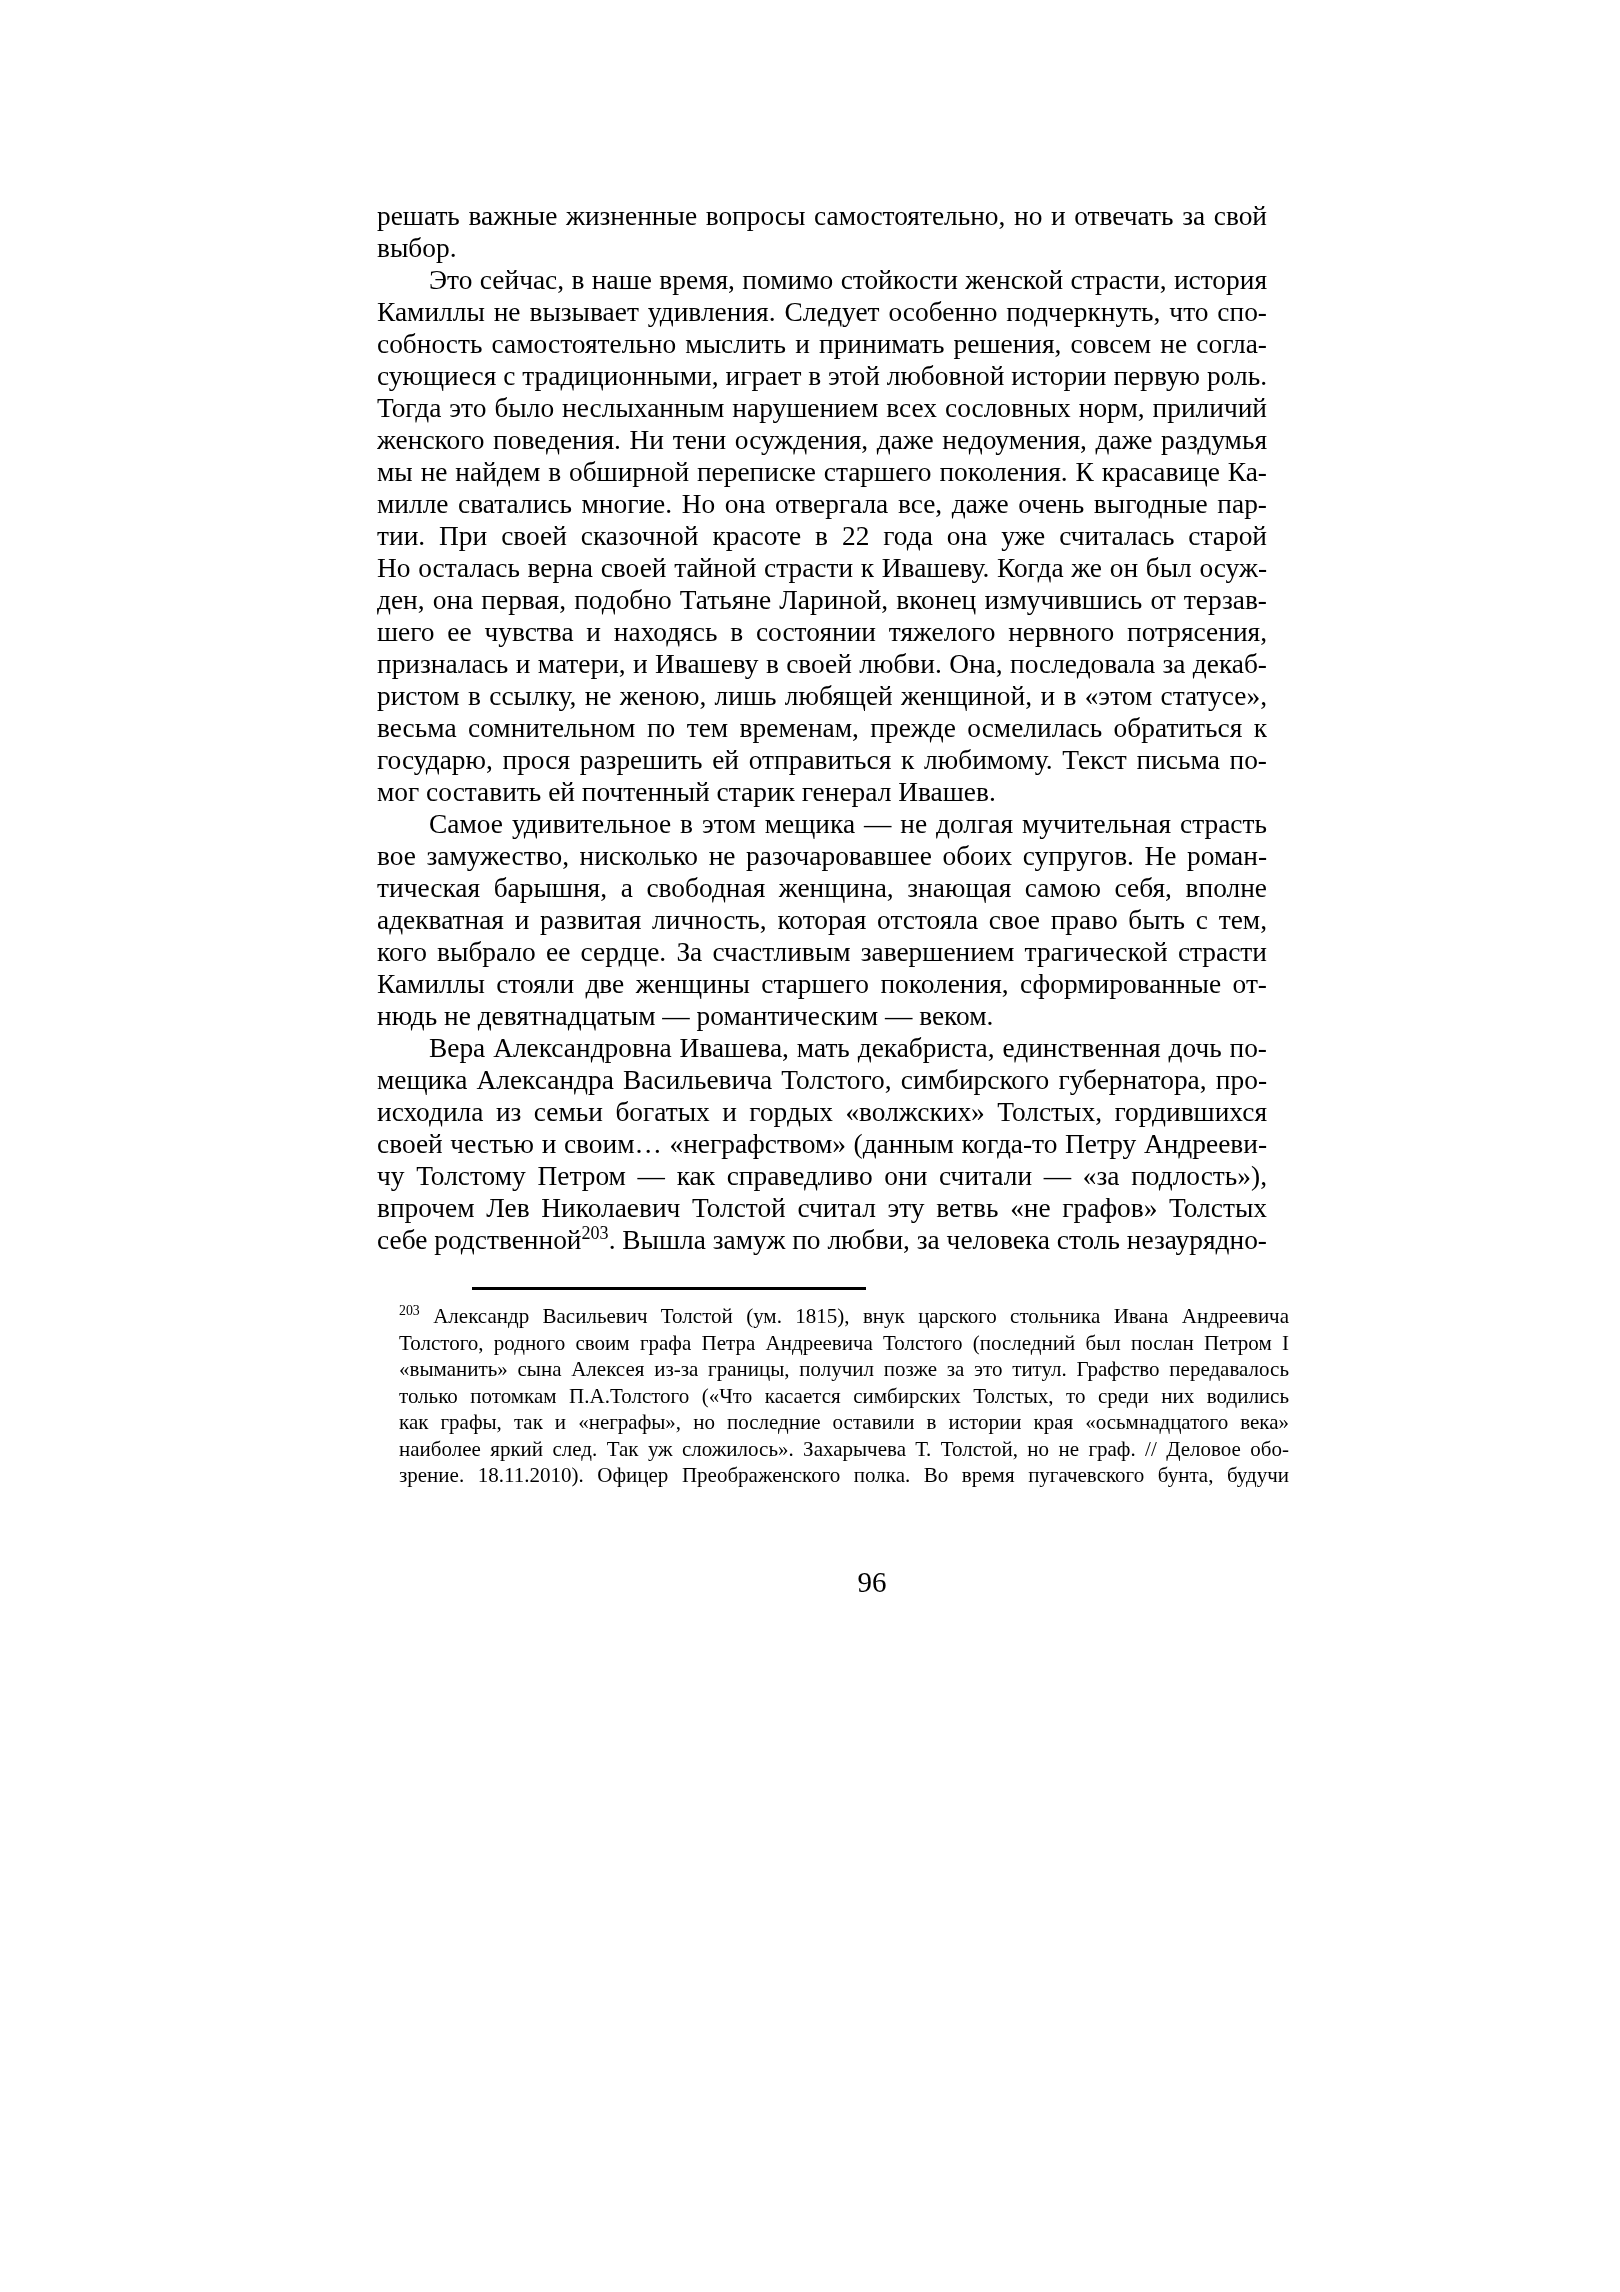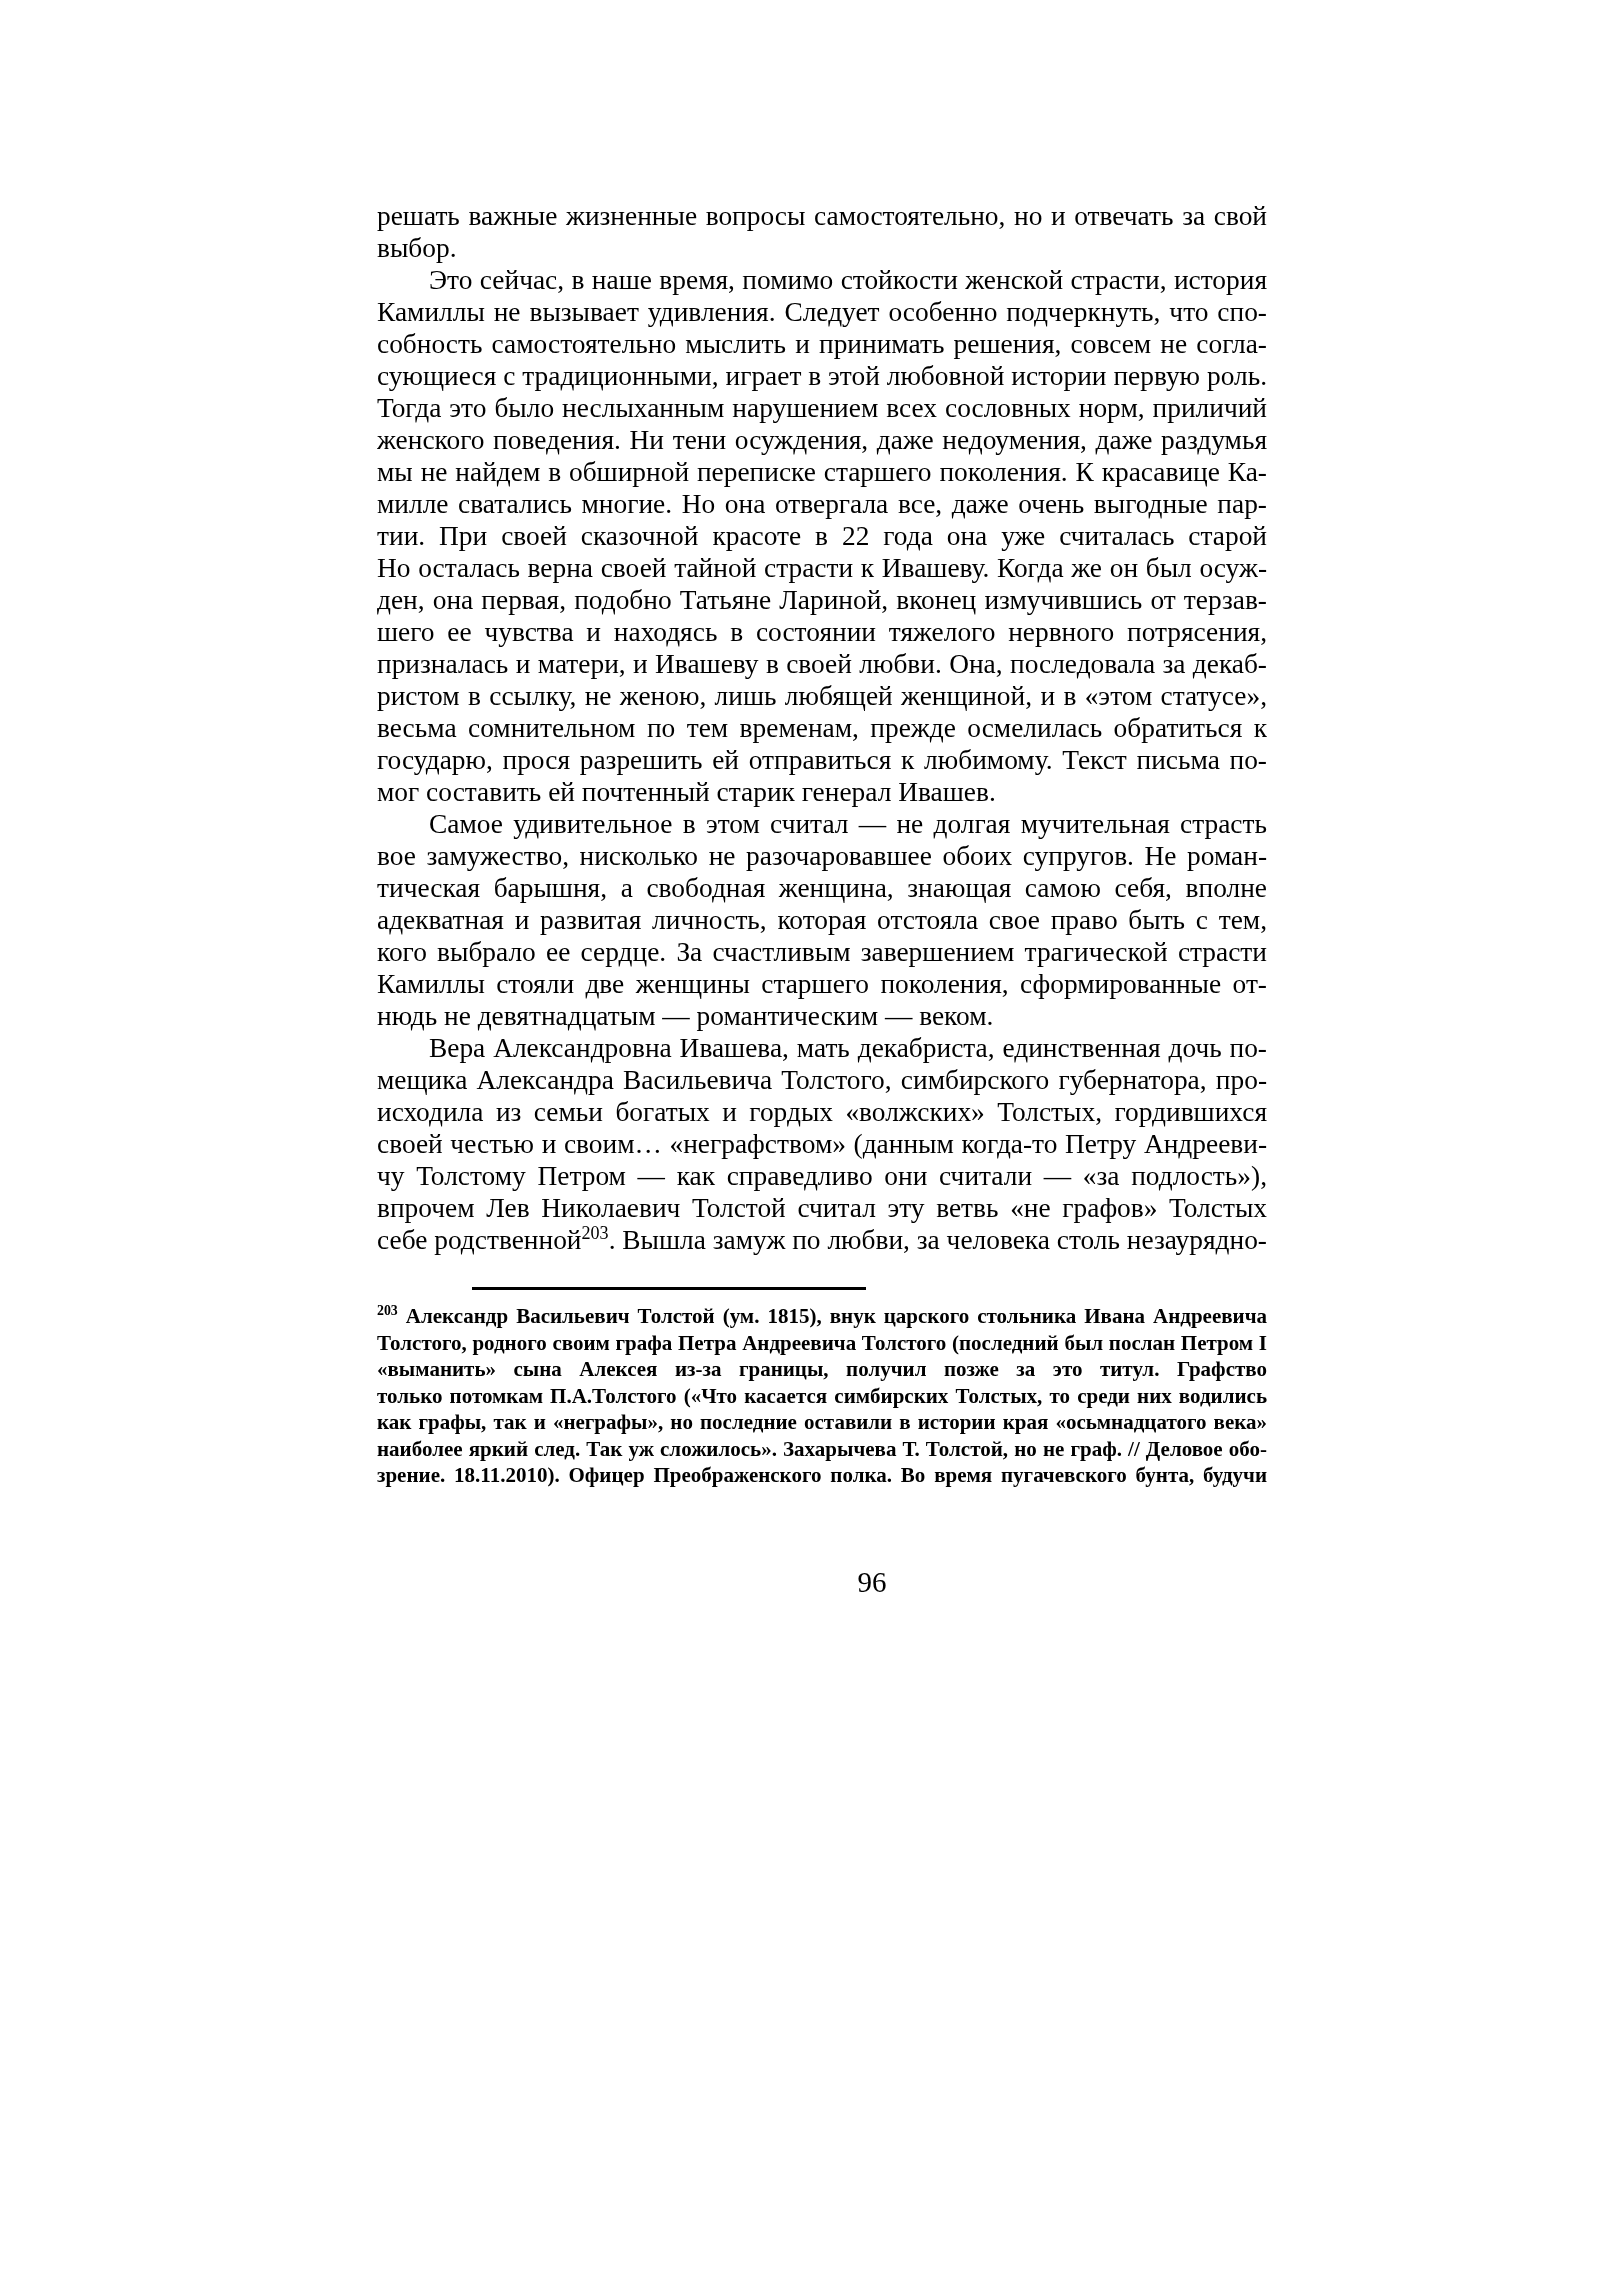--- a/index.html
+++ b/index.html
@@ -103,7 +103,7 @@
         <div class="line endpara">мог составить ей почтенный старик генерал Ивашев.</div>
       </div>
       <div>
-        <div class="line indent">Самое удивительное в этом считал — не долгая мучительная страсть</div>
+        <div class="line indent">Самое удивительное в этом мещика — не долгая мучительная страсть</div>
         <div class="line">вое замужество, нисколько не разочаровавшее обоих супругов. Не роман-</div>
         <div class="line">тическая барышня, а свободная женщина, знающая самою себя, вполне</div>
         <div class="line">адекватная и развитая личность, которая отстояла свое право быть с тем,</div>

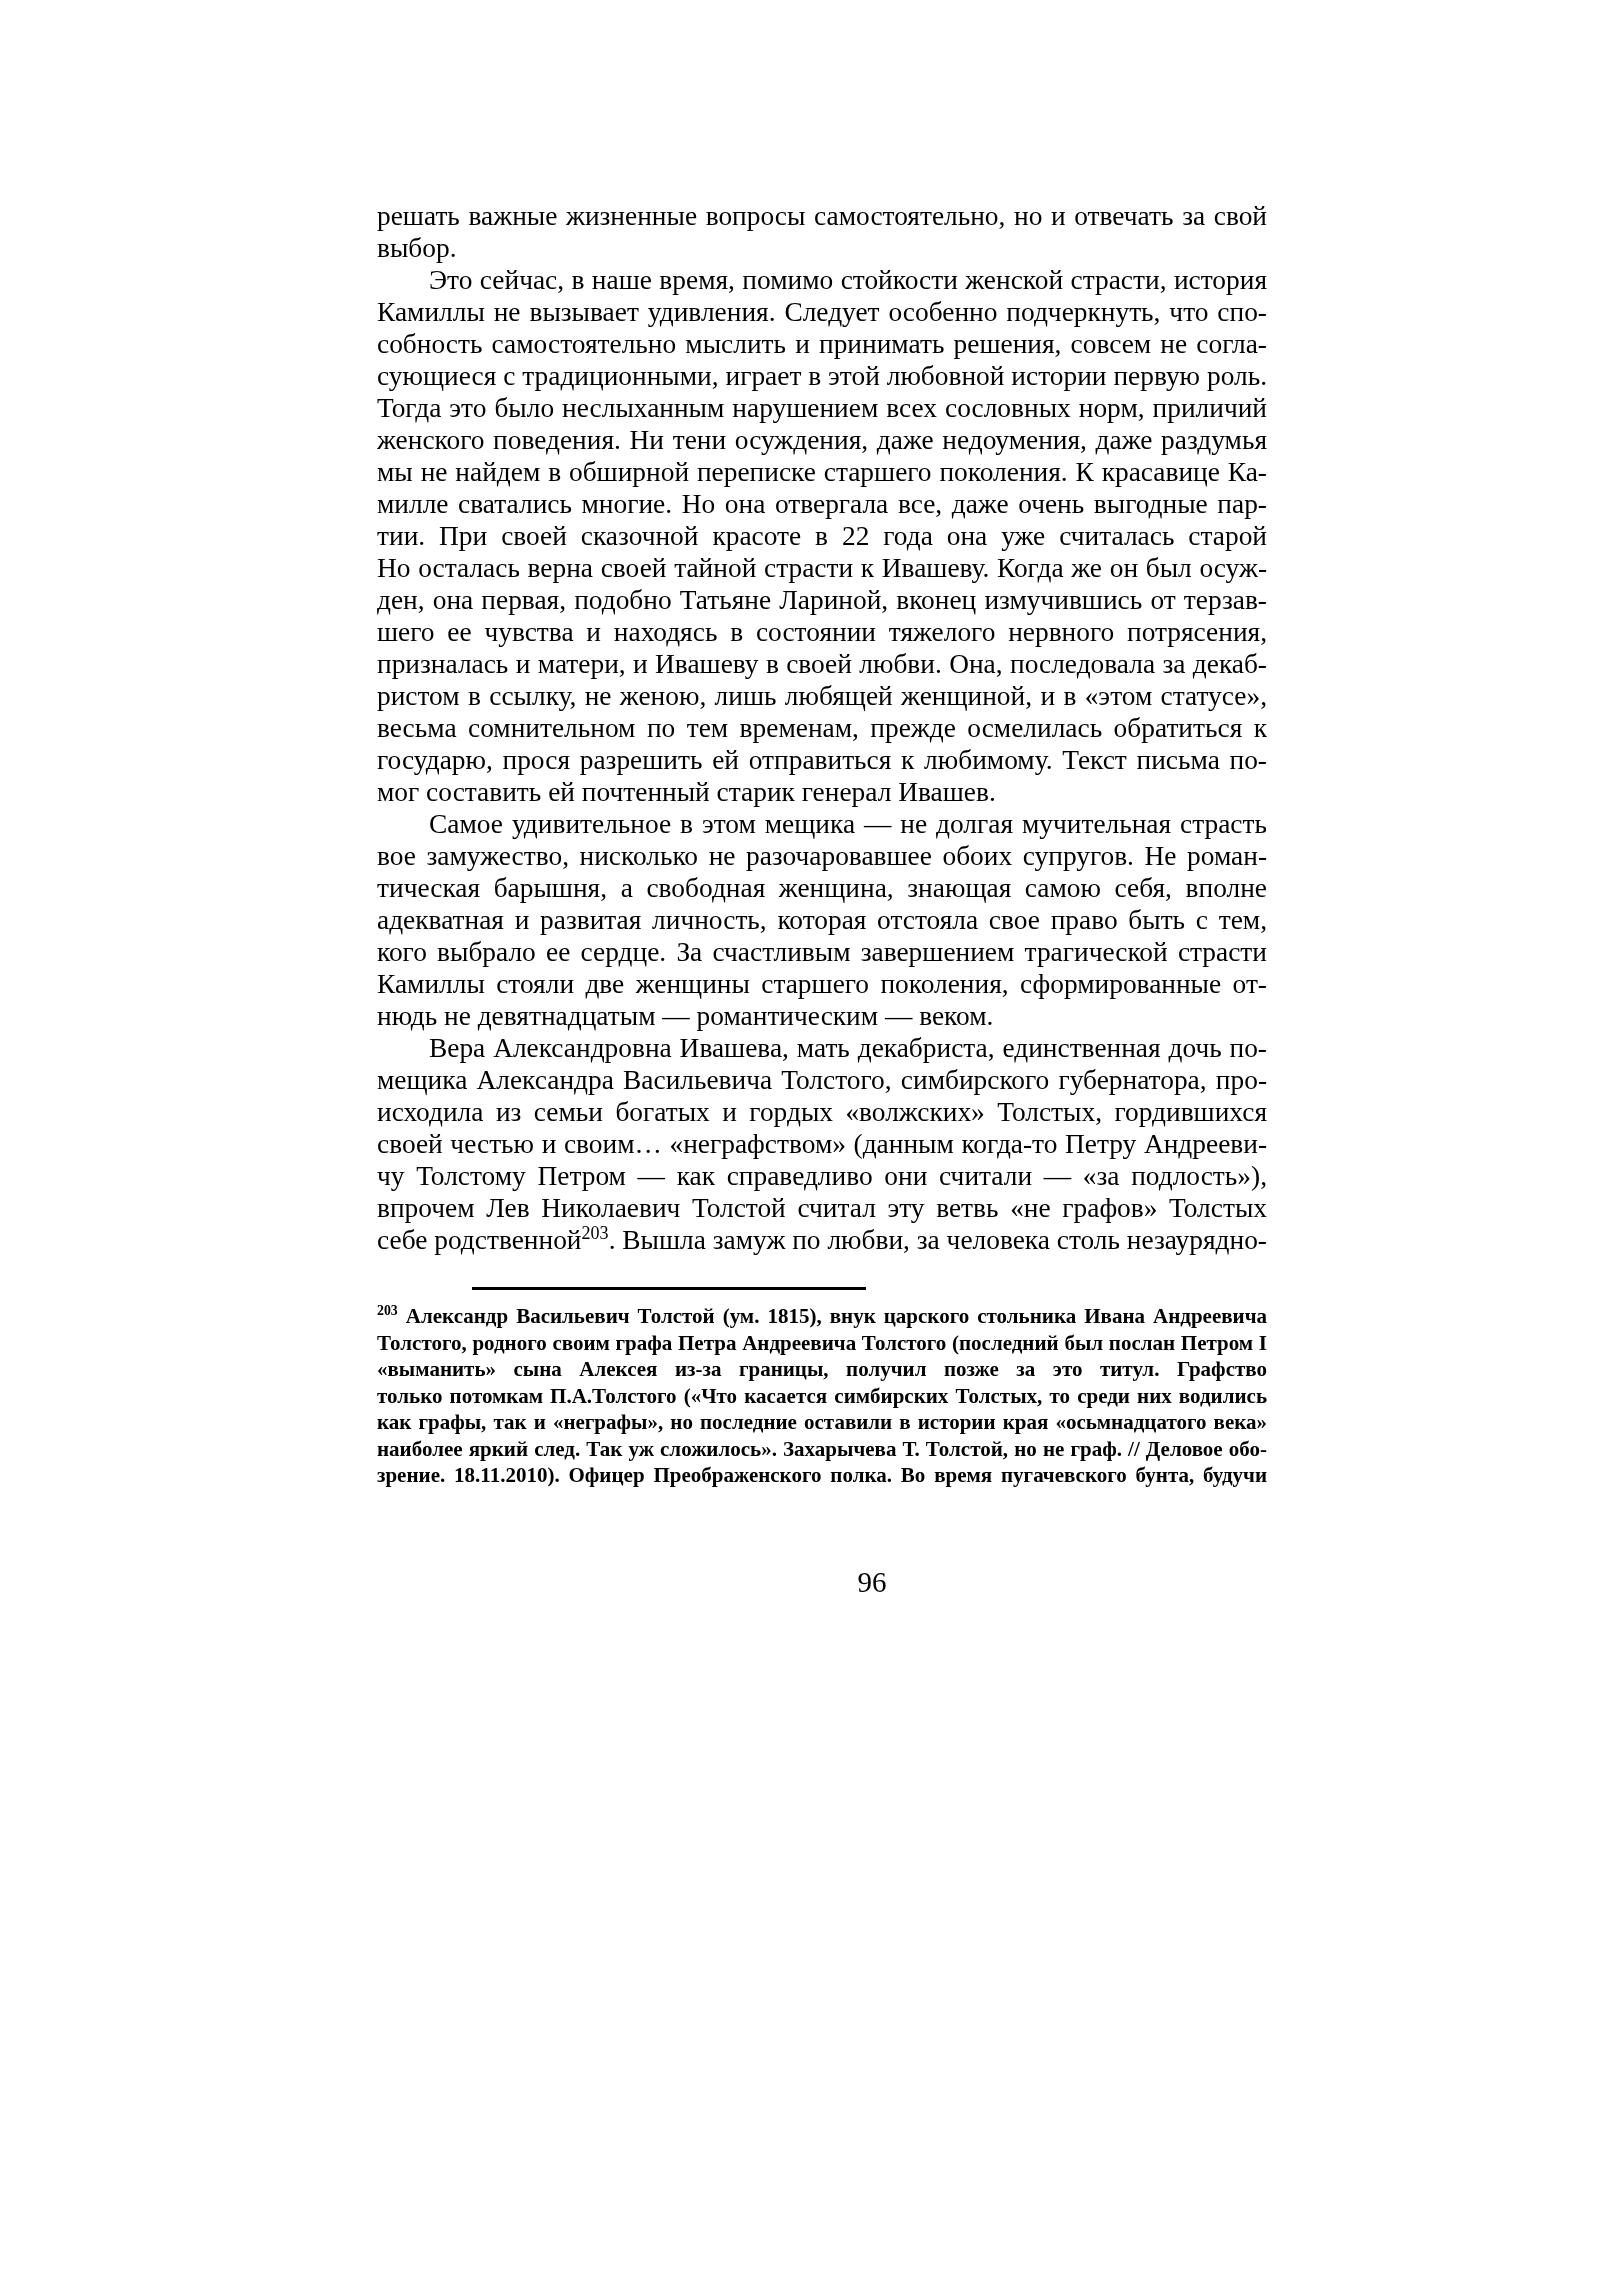--- a/index.html
+++ b/index.html
@@ -54,10 +54,9 @@
   }
   .footnote {
     position: absolute;
-    left: 377px;
+    left: 399px;
     top: 1303px;
     width: 890px;
-    font-weight: bold;
   }
   .footnote .line {
     font-size: 21px;

